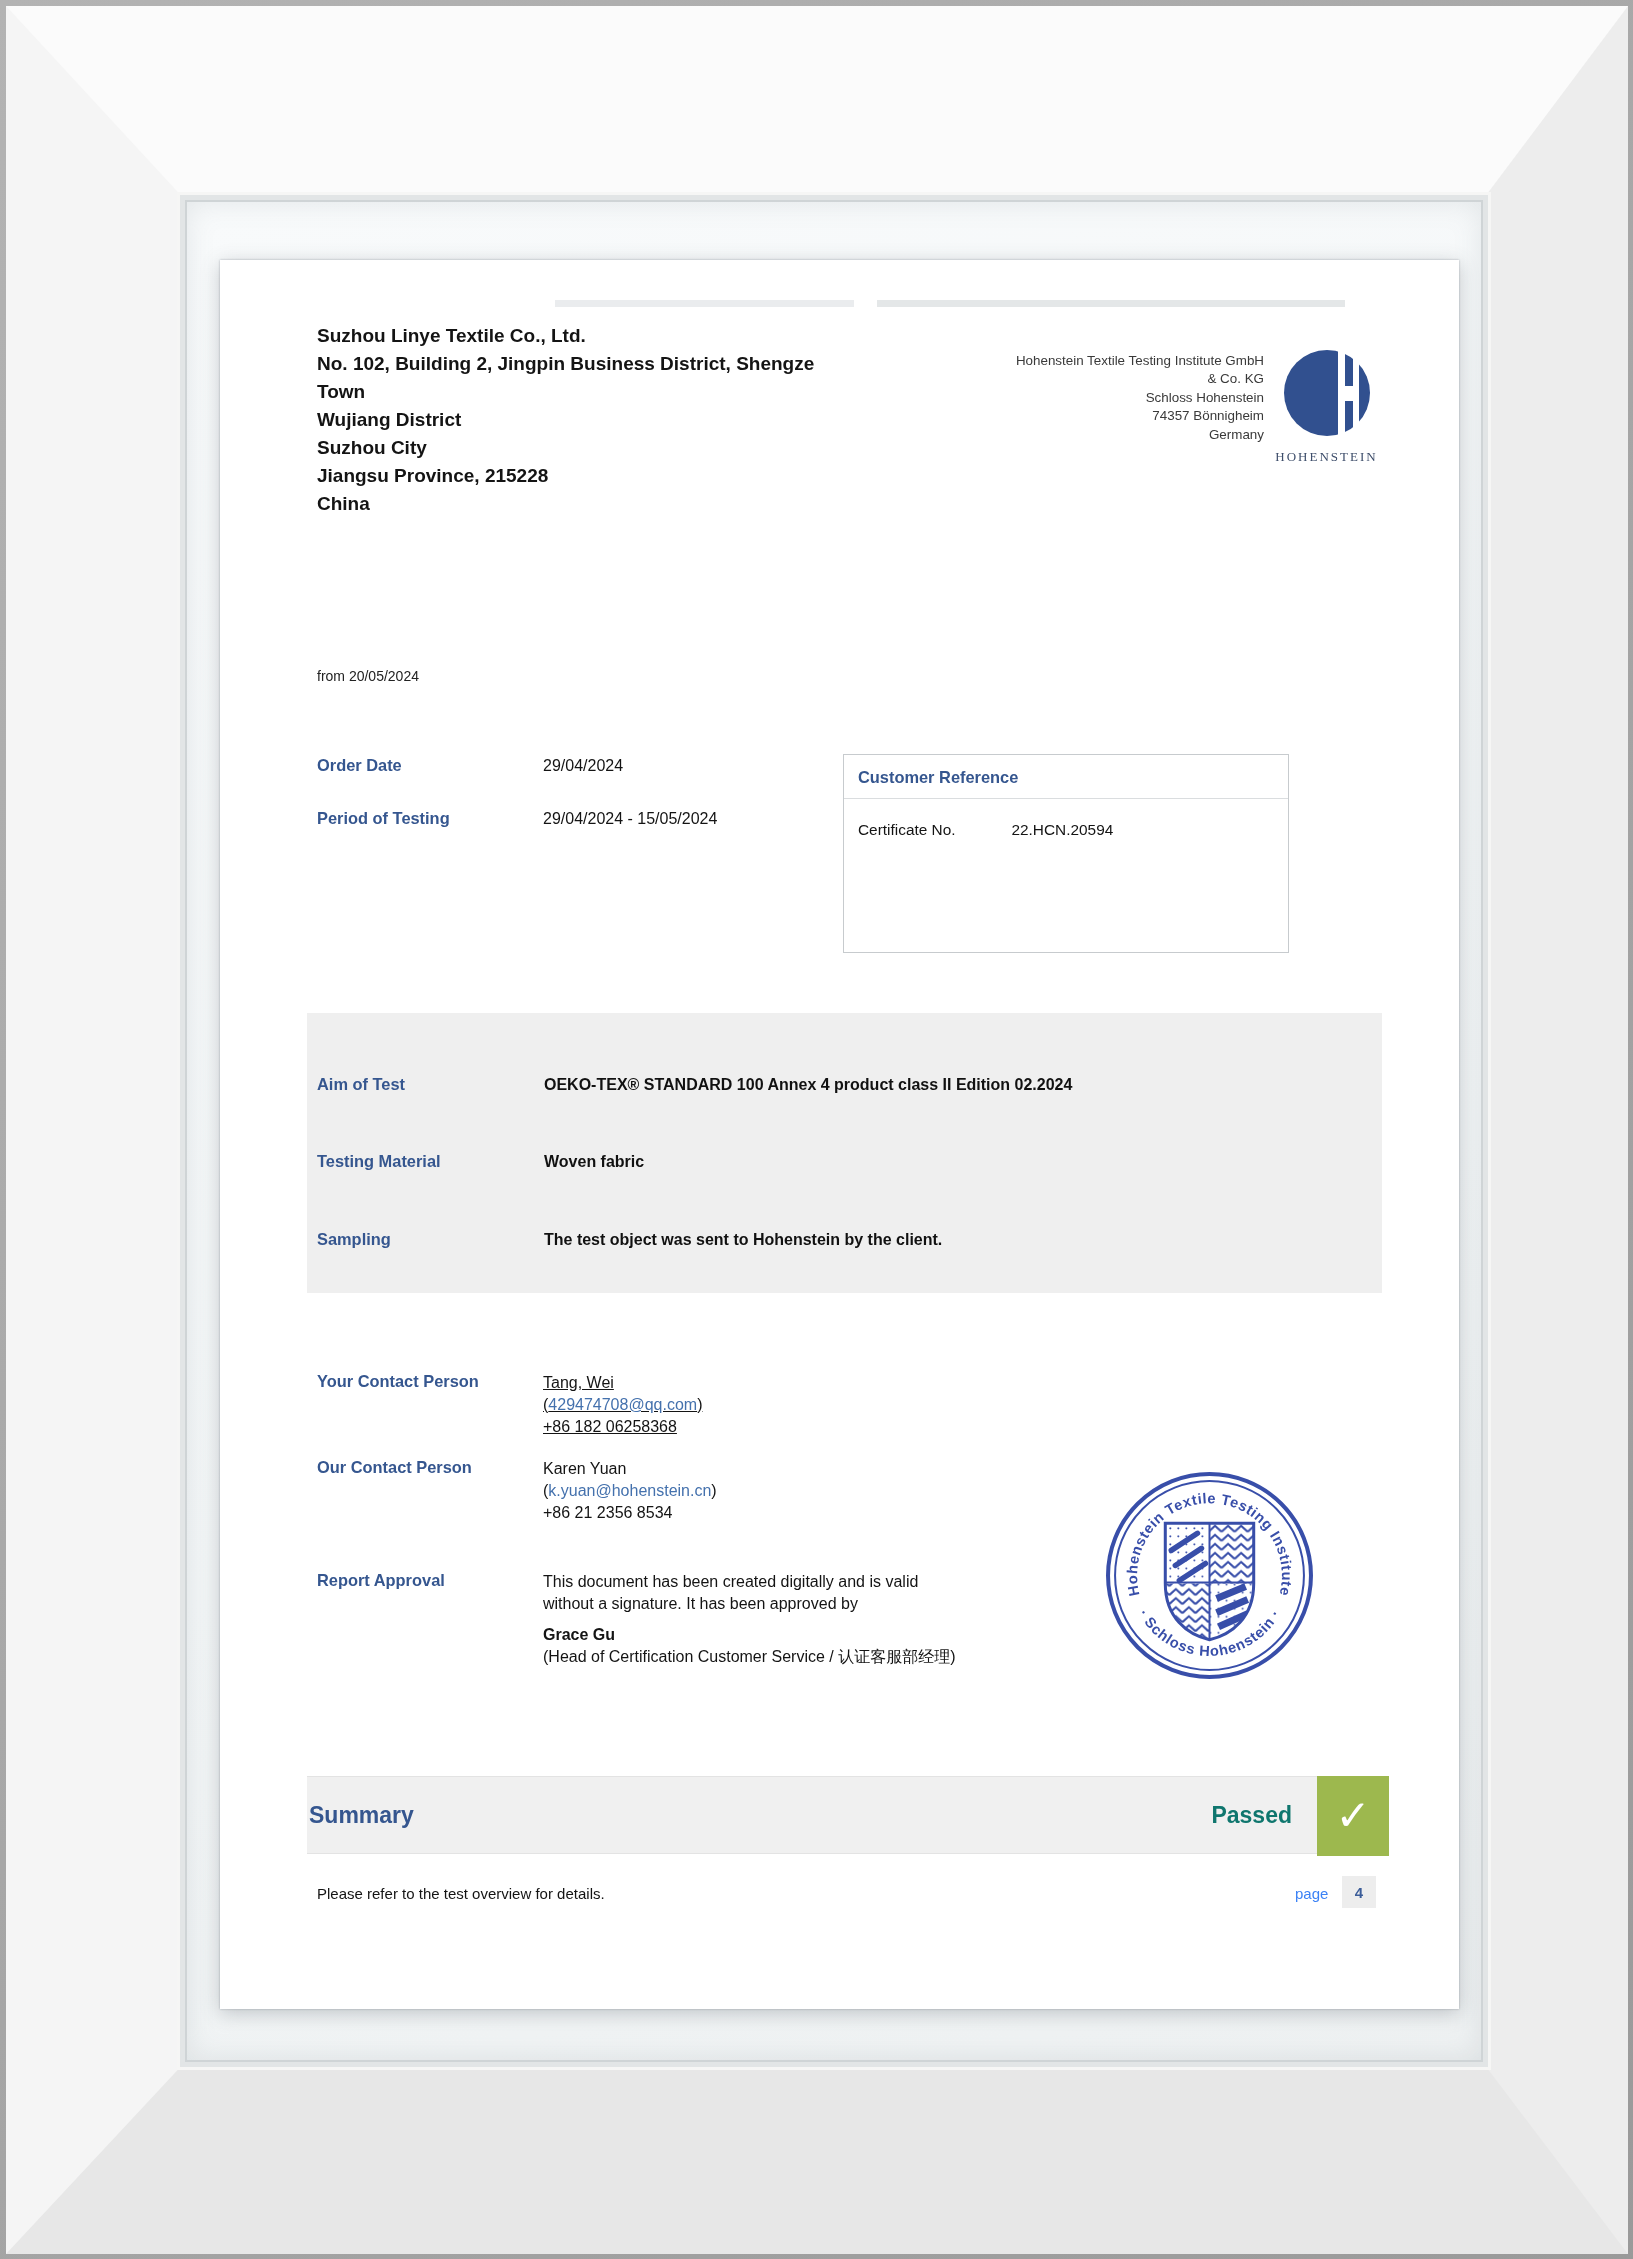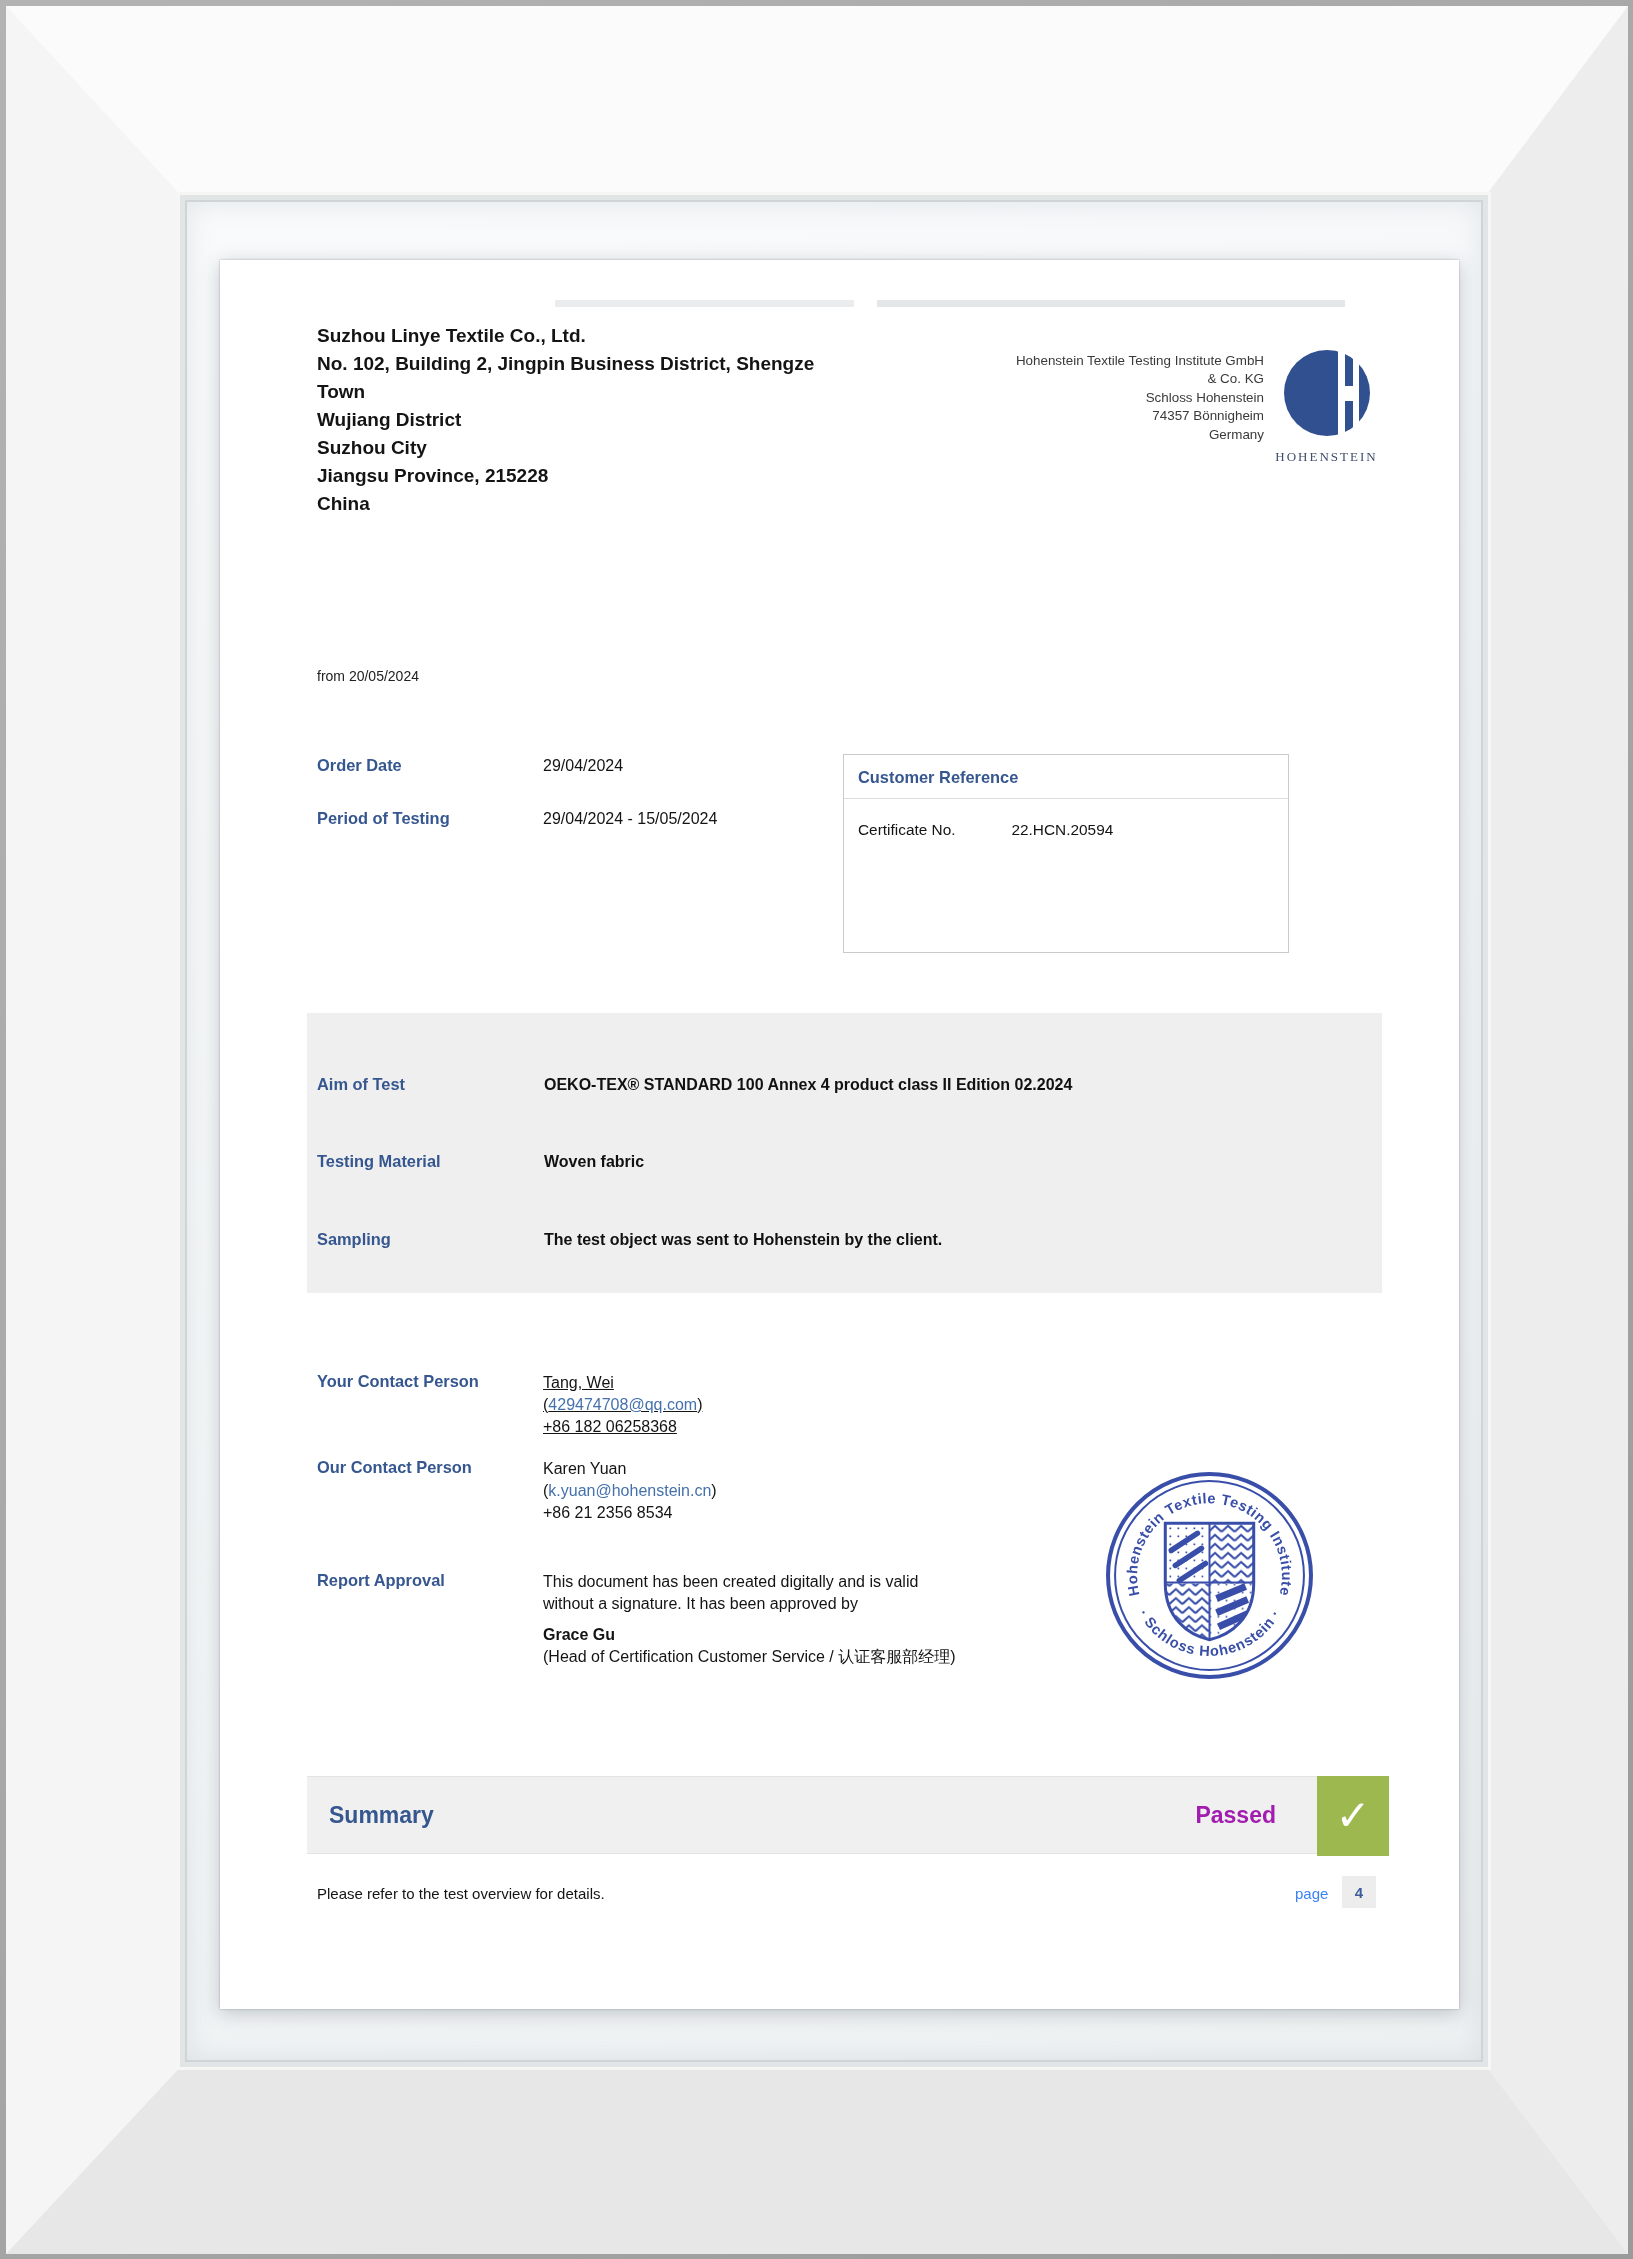--- a/index.html
+++ b/index.html
@@ -58,7 +58,7 @@
   .sumbar{position:absolute;left:87px;top:1516px;width:1011px;height:78px;background:#f0f0f0;
           border-top:1px solid #e3e3e3;border-bottom:1px solid #e3e3e3;
           display:flex;align-items:center;}
-  .sumbar .t{margin-left:22px;font-size:23px;font-weight:bold;color:#35568f;}
+  .sumbar .t{margin-left:2px;font-size:23px;font-weight:bold;color:#35568f;}
   .sumbar .p{margin-left:auto;margin-right:42px;font-size:23px;font-weight:bold;color:#a21caf;}
   .checkbox{position:absolute;left:1097px;top:1516px;width:72px;height:80px;background:#9db84e;
             display:flex;align-items:center;justify-content:center;}

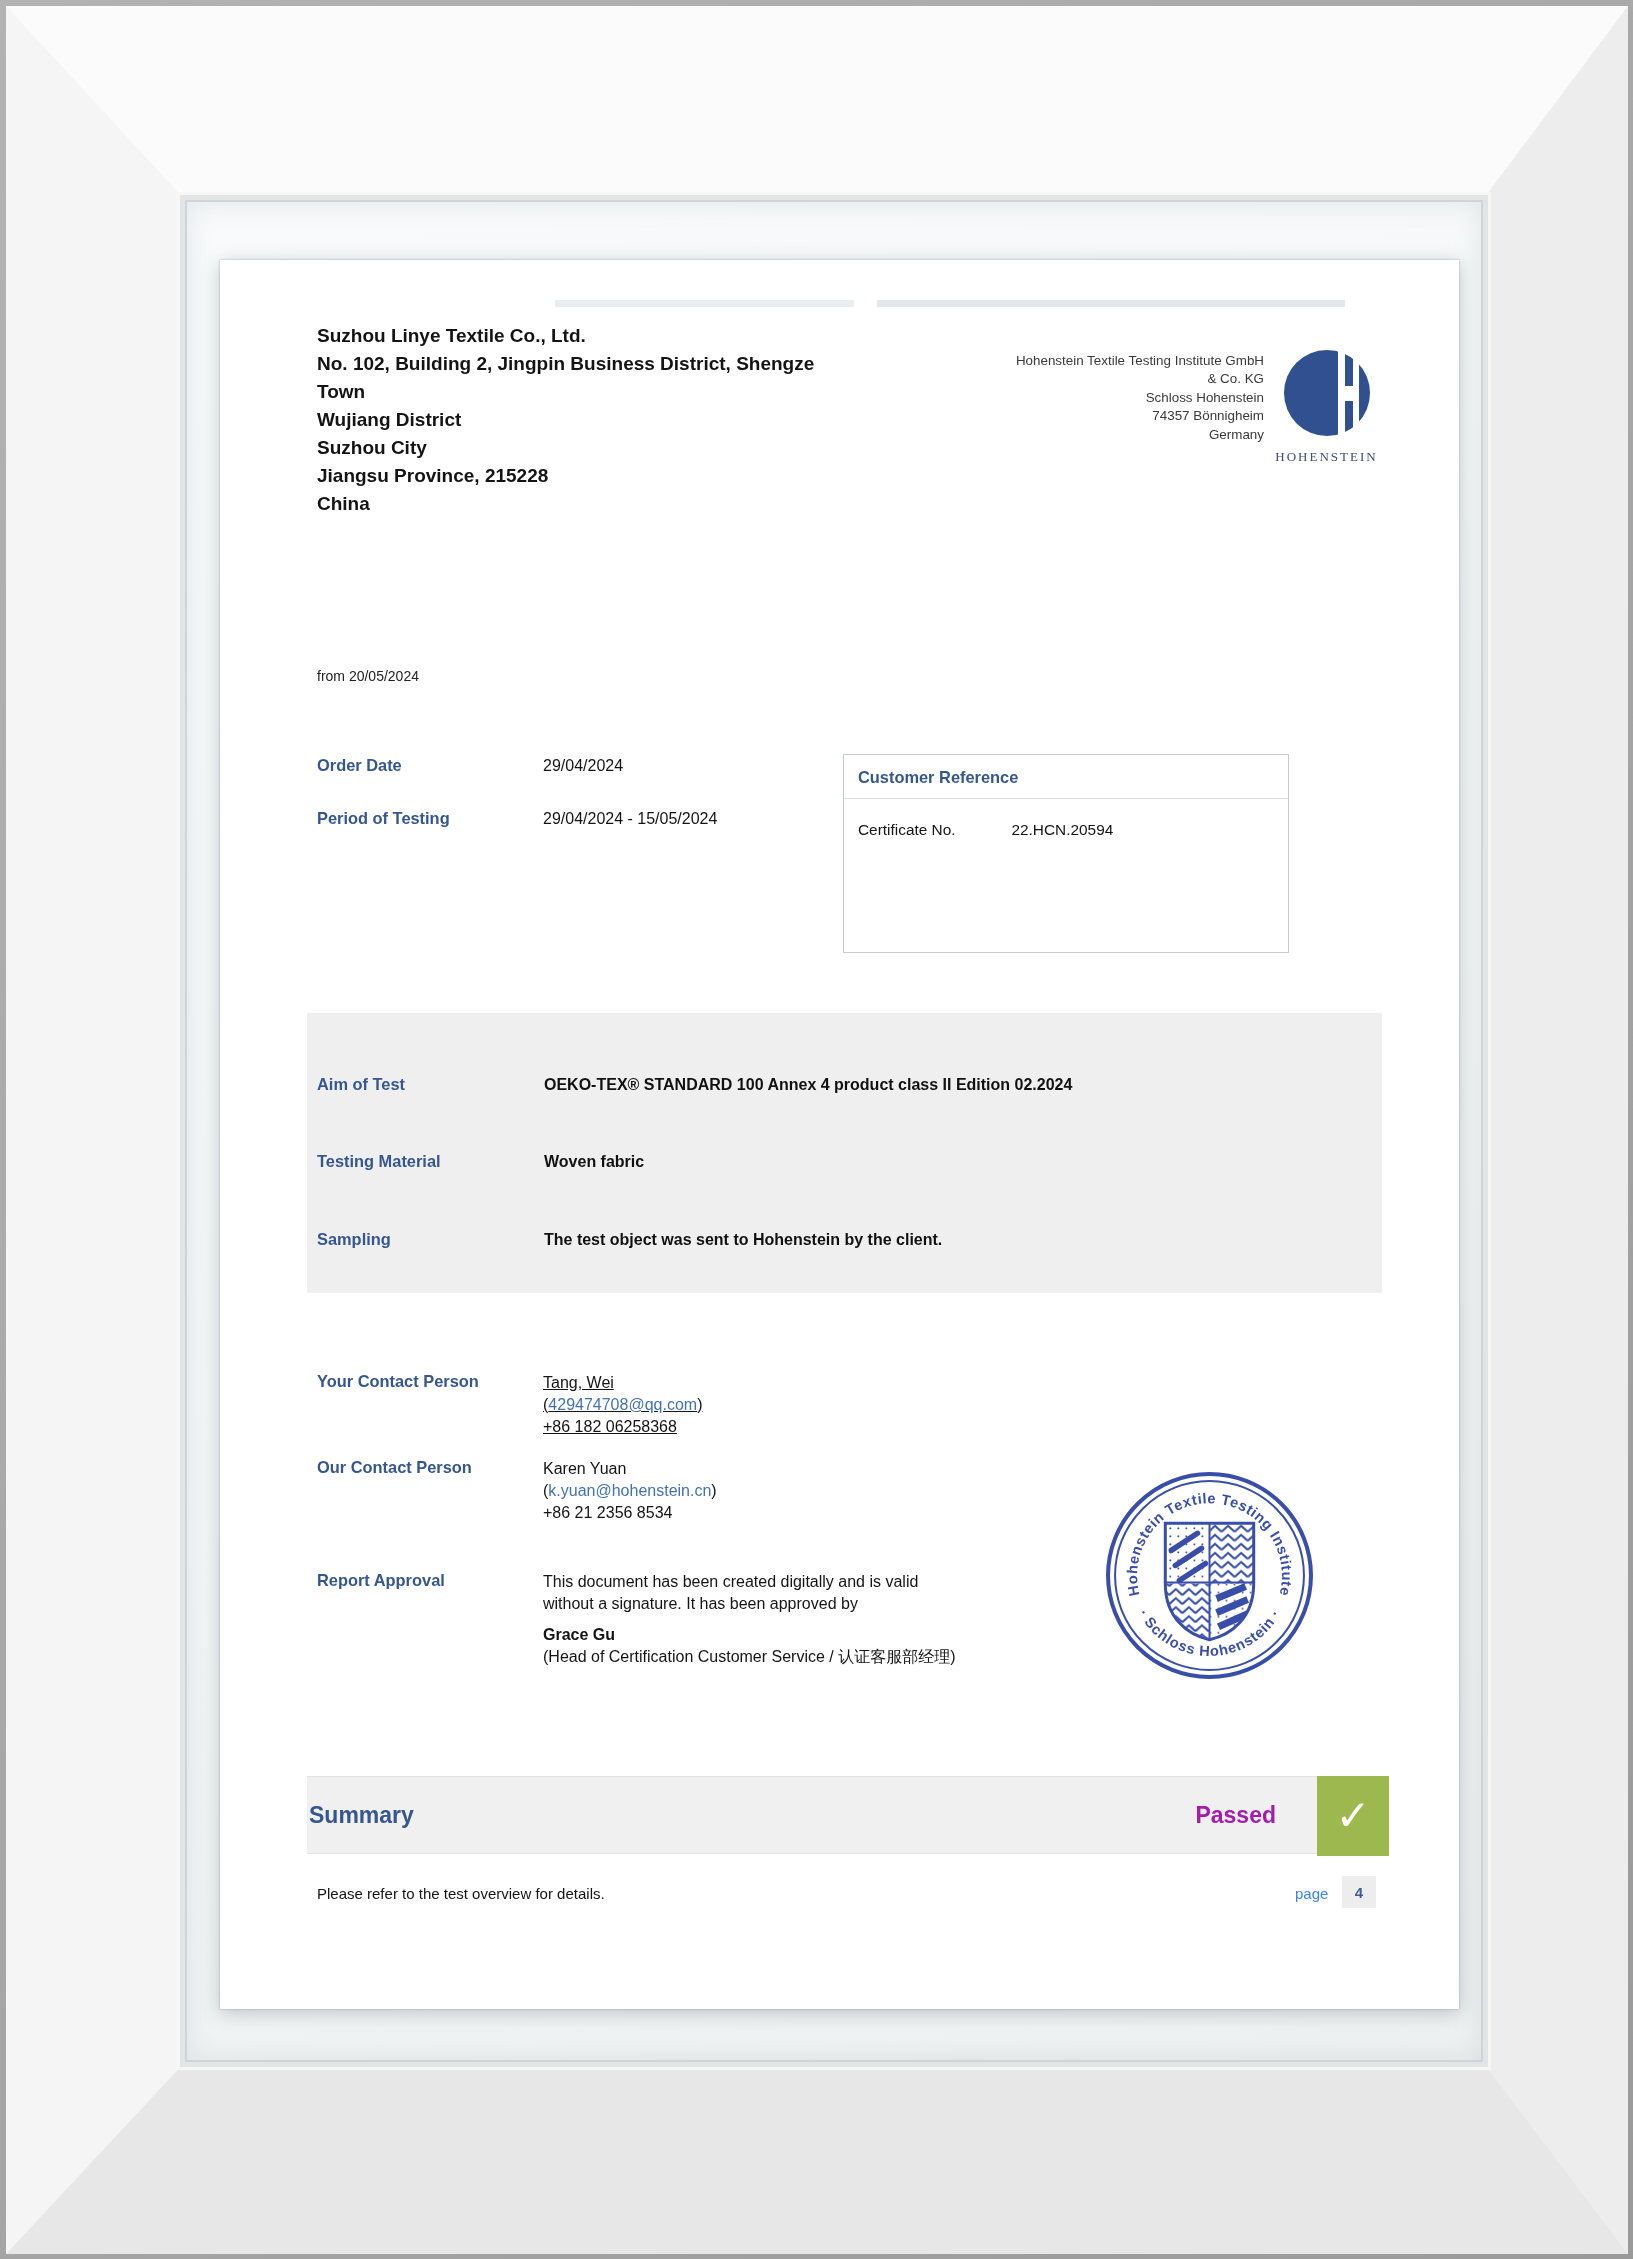--- a/index.html
+++ b/index.html
@@ -59,7 +59,7 @@
           border-top:1px solid #e3e3e3;border-bottom:1px solid #e3e3e3;
           display:flex;align-items:center;}
   .sumbar .t{margin-left:2px;font-size:23px;font-weight:bold;color:#35568f;}
-  .sumbar .p{margin-left:auto;margin-right:42px;font-size:23px;font-weight:bold;color:#a21caf;}
+  .sumbar .p{margin-left:auto;margin-right:26px;font-size:23px;font-weight:bold;color:#0f766e;}
   .checkbox{position:absolute;left:1097px;top:1516px;width:72px;height:80px;background:#9db84e;
             display:flex;align-items:center;justify-content:center;}
   .checkbox span{color:#fff;font-size:42px;line-height:1;}

